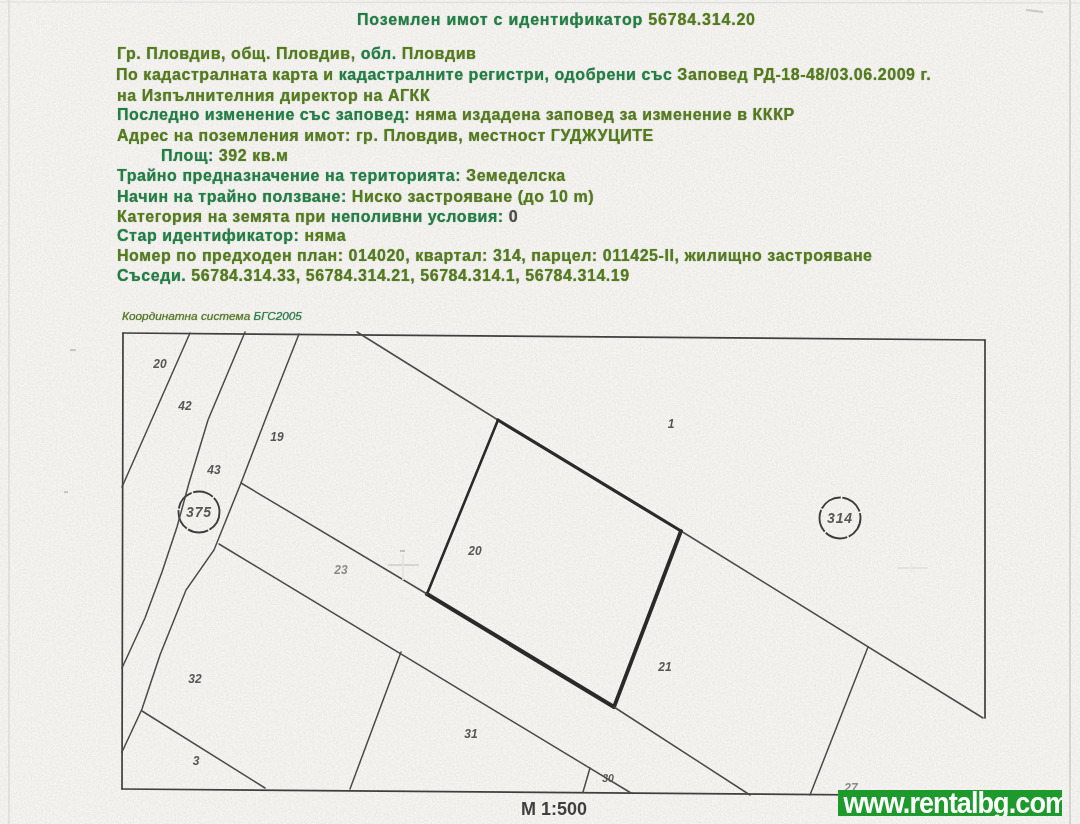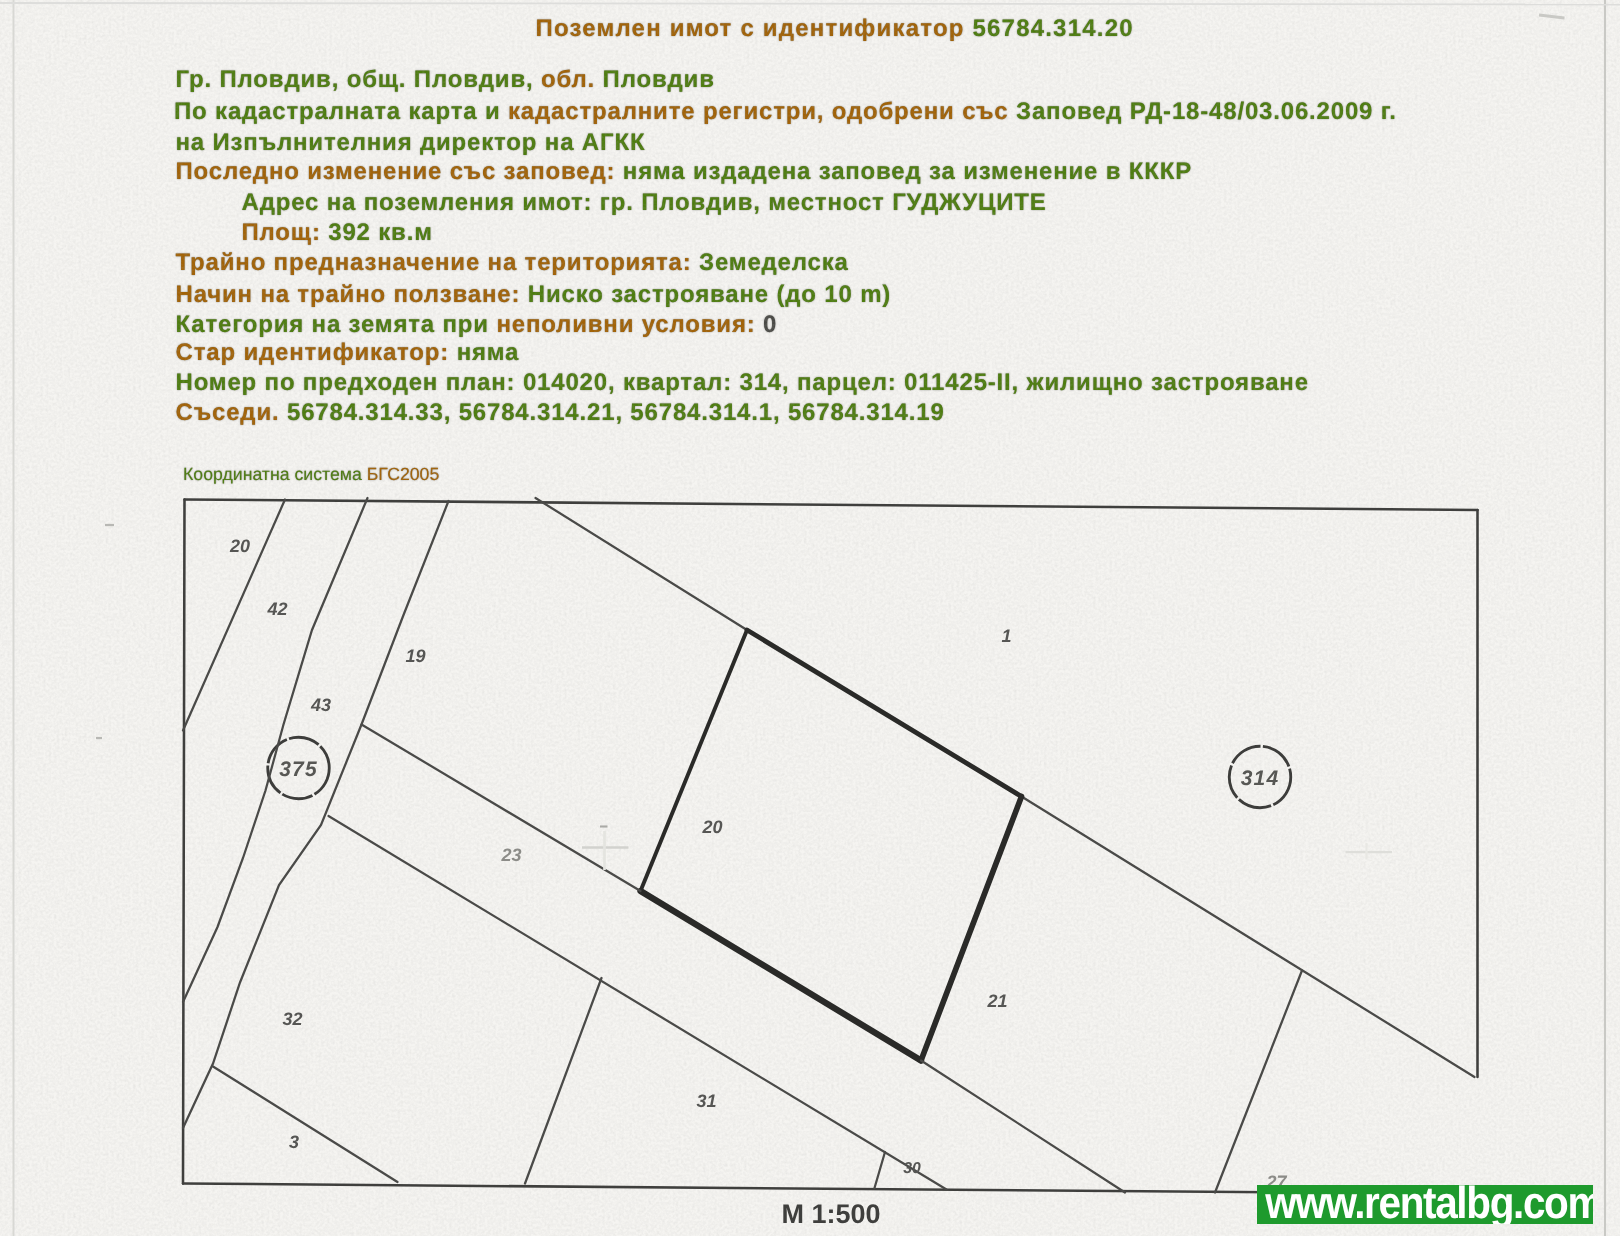--- a/index.html
+++ b/index.html
@@ -8,7 +8,7 @@
   .ln{position:absolute;white-space:nowrap;font-weight:700;color:#4a4a46;
       font-size:16px;letter-spacing:0.55px;text-shadow:0 0 1px rgba(100,100,96,0.9);filter:blur(0.25px);}
   .m{color:#4d7c0f;}
-  .d{color:#a16207;}
+  .d{color:#15803d;}
   .b{color:#4d7c0f;}
   svg{position:absolute;left:0;top:0;opacity:0.999;}
 </style>

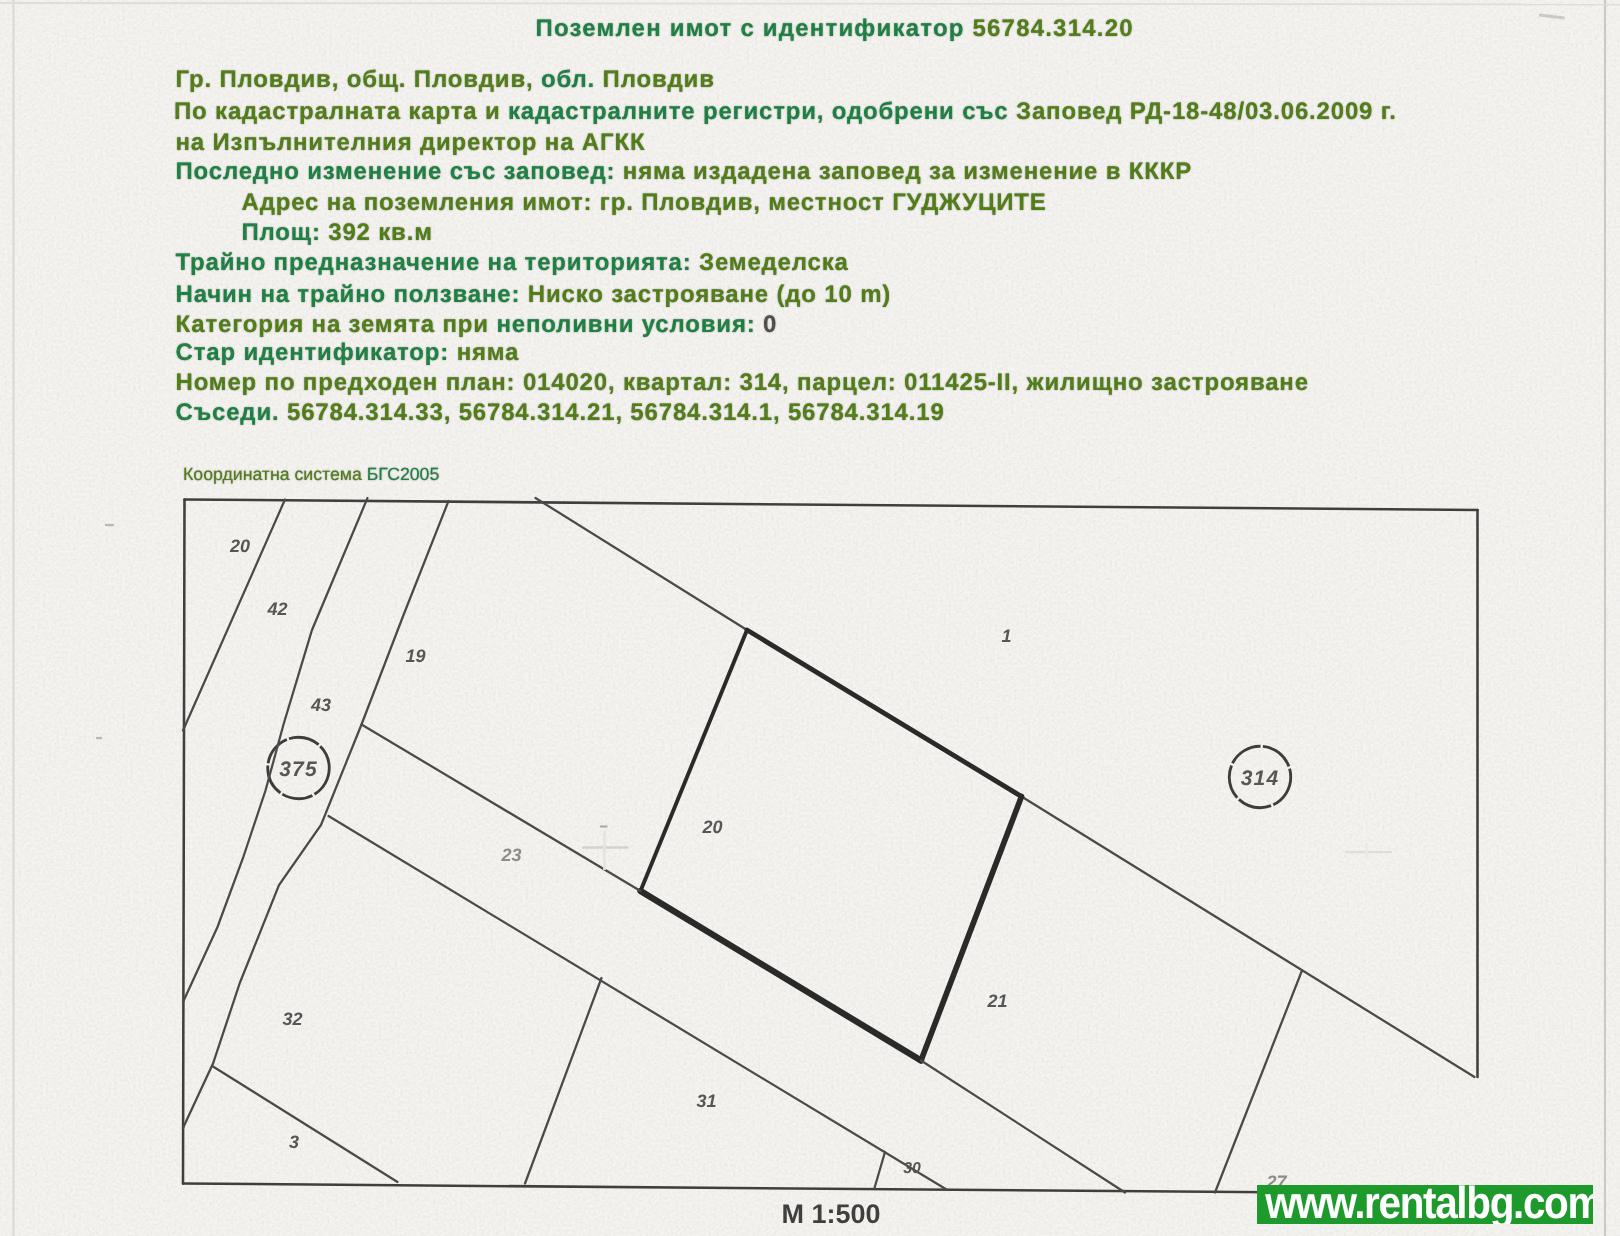--- a/index.html
+++ b/index.html
@@ -25,7 +25,7 @@
 
 <div class="ln" style="left:117px;top:106px;"><span class="d">Последно изменение със заповед:</span> <span class="b">няма издадена заповед за изменение в КККР</span></div>
 
-<div class="ln" style="left:117px;top:127px;margin-left:44px;"><span class="m">Адрес на поземления имот:</span> <span class="b">гр. Пловдив, местност ГУДЖУЦИТЕ</span></div>
+<div class="ln" style="left:117px;top:127px;"><span class="m">Адрес на поземления имот:</span> <span class="b">гр. Пловдив, местност ГУДЖУЦИТЕ</span></div>
 
 <div class="ln" style="left:117px;top:147px;margin-left:44px;"><span class="d">Площ:</span> <span class="b">392 кв.м</span></div>
 

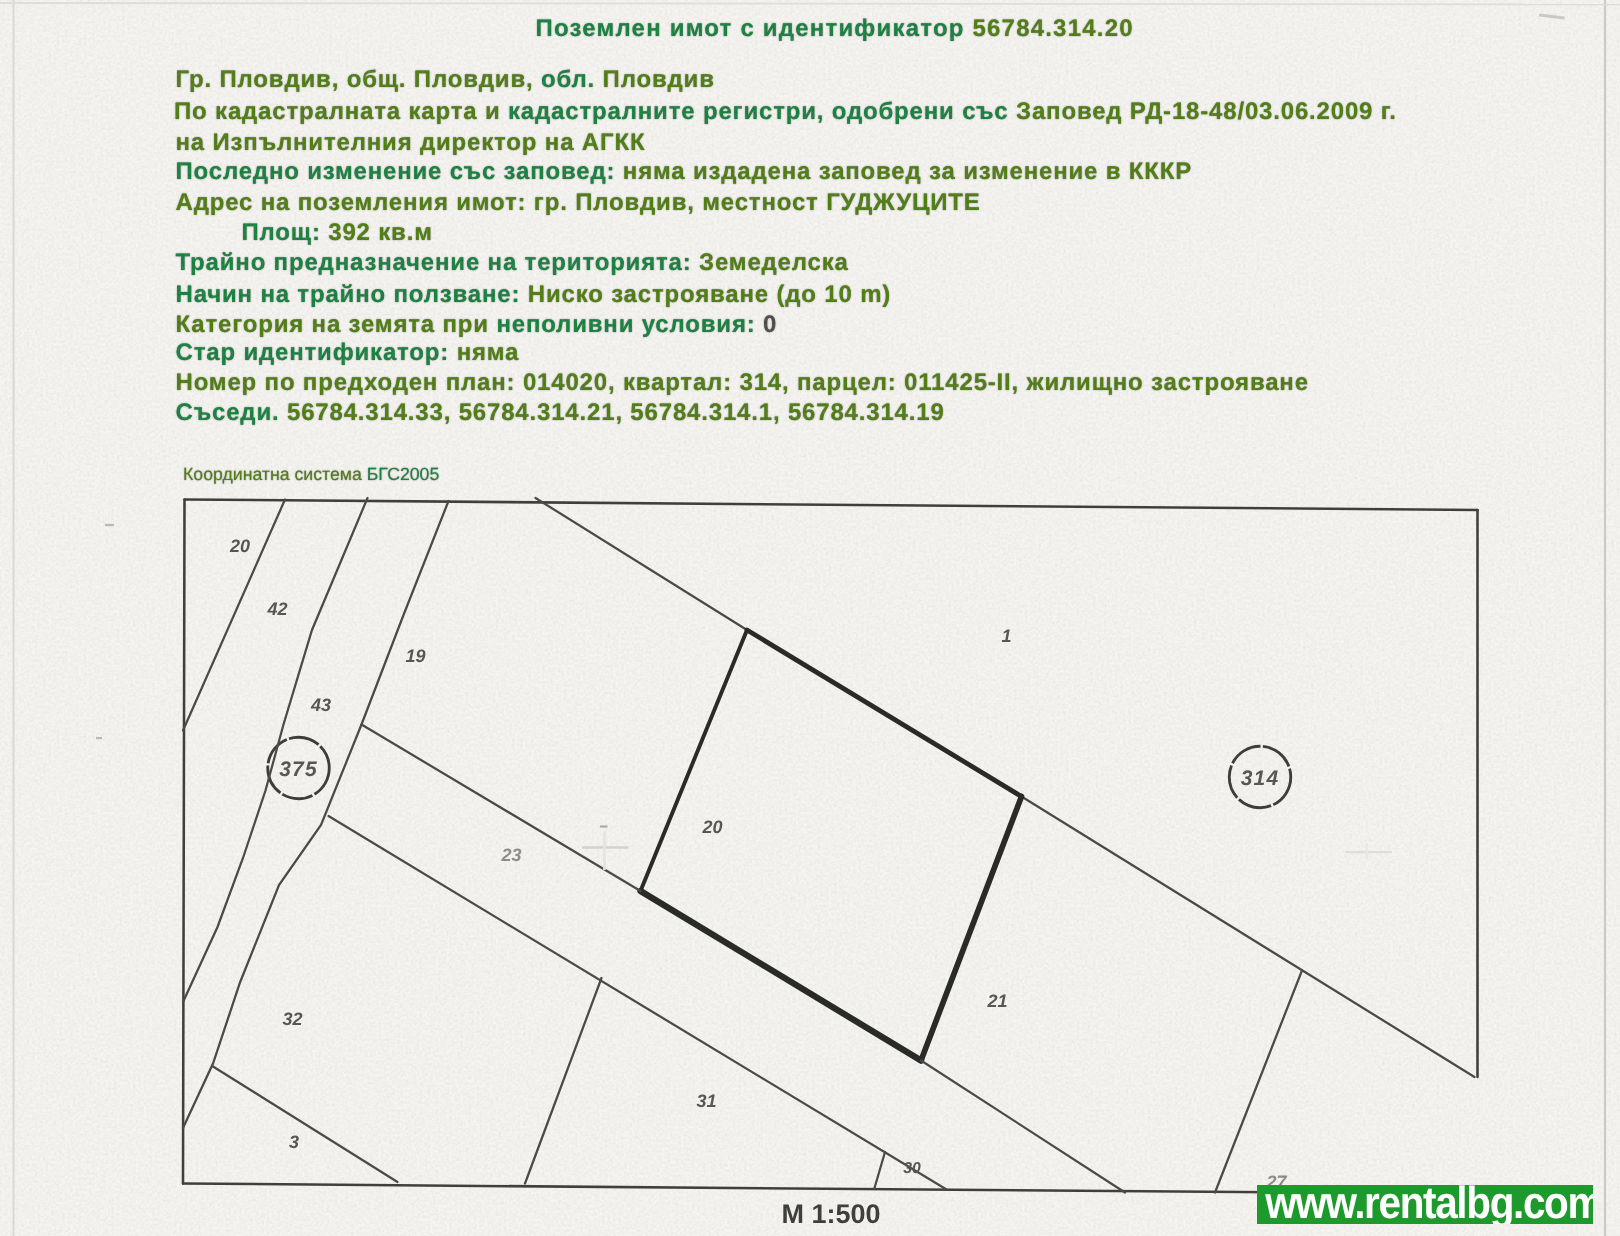--- a/index.html
+++ b/index.html
@@ -41,7 +41,7 @@
 
 <div class="ln" style="left:117px;top:267px;"><span class="d">Съседи.</span> <span class="b">56784.314.33, 56784.314.21, 56784.314.1, 56784.314.19</span></div>
 
-<div class="ln" style="left:122px;top:309px;font-size:11.8px;font-weight:400;letter-spacing:0px;"><span class="m">Координатна система</span> <span class="d">БГС2005</span></div>
+<div class="ln" style="left:122px;top:309px;font-size:11.8px;font-weight:400;letter-spacing:0px;font-style:italic;"><span class="m">Координатна система</span> <span class="d">БГС2005</span></div>
 
 <svg width="1080" height="824" viewBox="0 0 1080 824">
   <defs>

